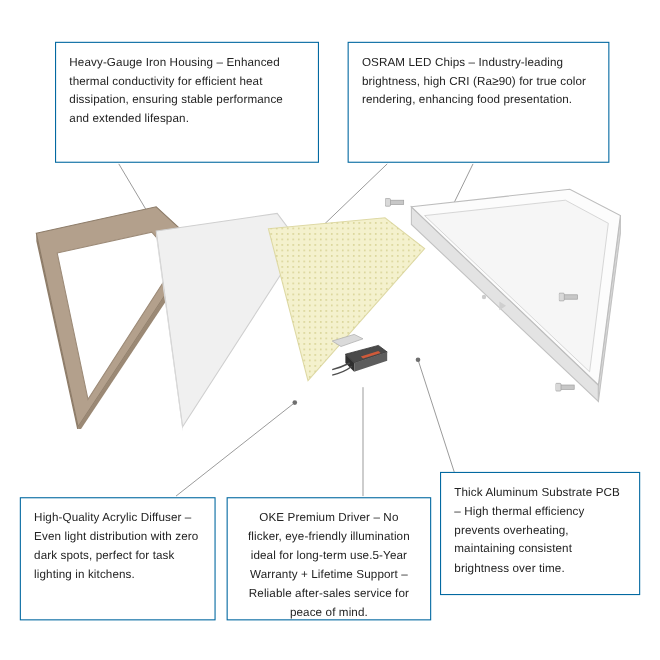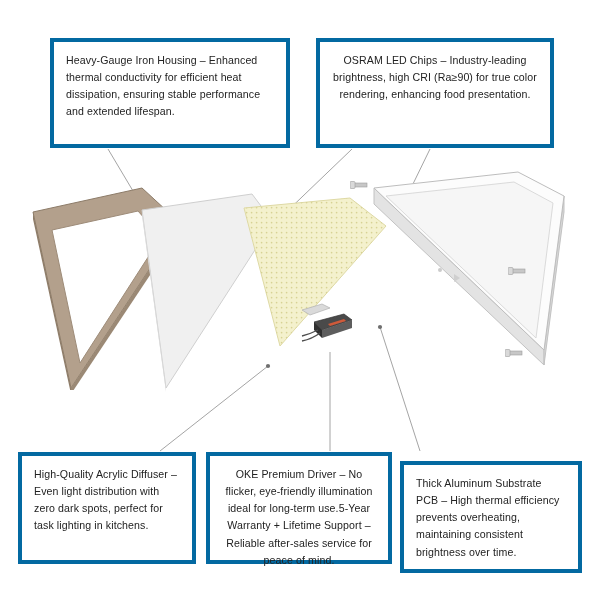--- a/index.html
+++ b/index.html
@@ -24,7 +24,7 @@
   .callout {
     position: absolute;
     box-sizing: border-box;
-    border: 4px solid #0369a1;
+    border: 1px solid #0369a1;
     background: #ffffff;
     color: #222222;
     font-size: 10.6px;

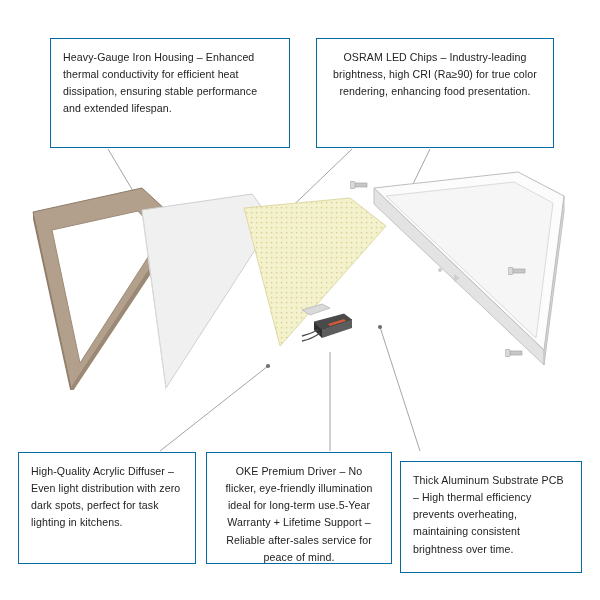--- a/index.html
+++ b/index.html
@@ -33,7 +33,7 @@
     letter-spacing: 0.1px;
   }
   .callout.top-left  { left: 50px;  top: 38px;  width: 240px; height: 110px; }
-  .callout.top-right { left: 316px; top: 38px;  width: 238px; height: 110px; text-align: center; }
+  .callout.top-right { left: 316px; top: 38px;  width: 238px; height: 110px; }
   .callout.bot-1     { left: 18px;  top: 452px; width: 178px; height: 112px; }
   .callout.bot-2     { left: 206px; top: 452px; width: 186px; height: 112px; text-align: center; }
   .callout.bot-3     { left: 400px; top: 461px; width: 182px; height: 112px; }

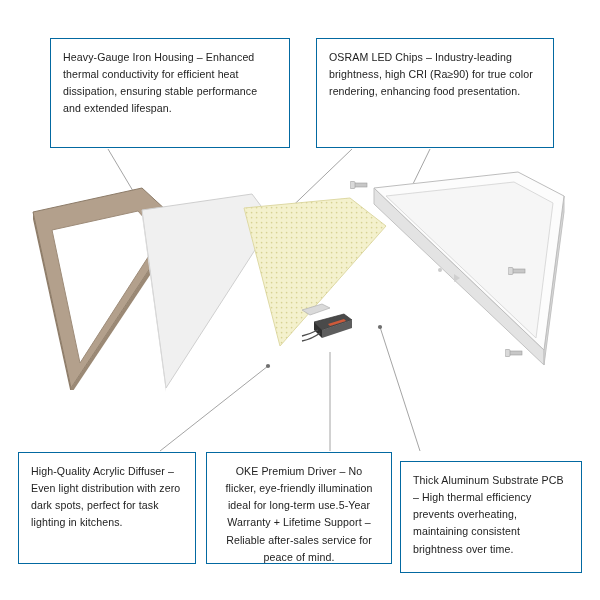--- a/index.html
+++ b/index.html
@@ -36,7 +36,7 @@
   .callout.top-right { left: 316px; top: 38px;  width: 238px; height: 110px; }
   .callout.bot-1     { left: 18px;  top: 452px; width: 178px; height: 112px; }
   .callout.bot-2     { left: 206px; top: 452px; width: 186px; height: 112px; text-align: center; }
-  .callout.bot-3     { left: 400px; top: 461px; width: 182px; height: 112px; }
+  .callout.bot-3     { left: 400px; top: 429px; width: 182px; height: 112px; }
 
   
   #leaders {

